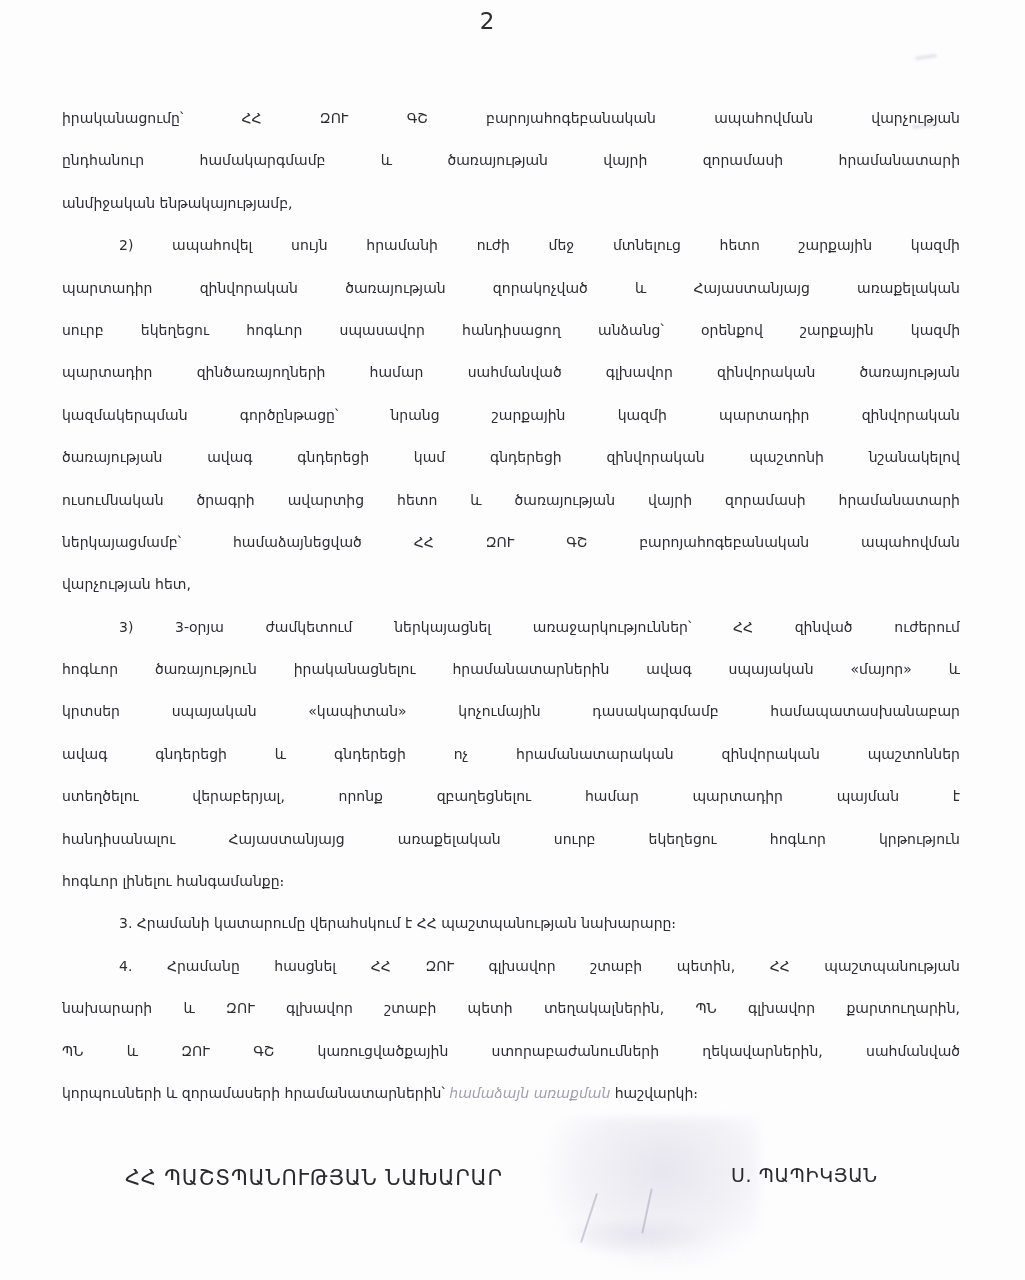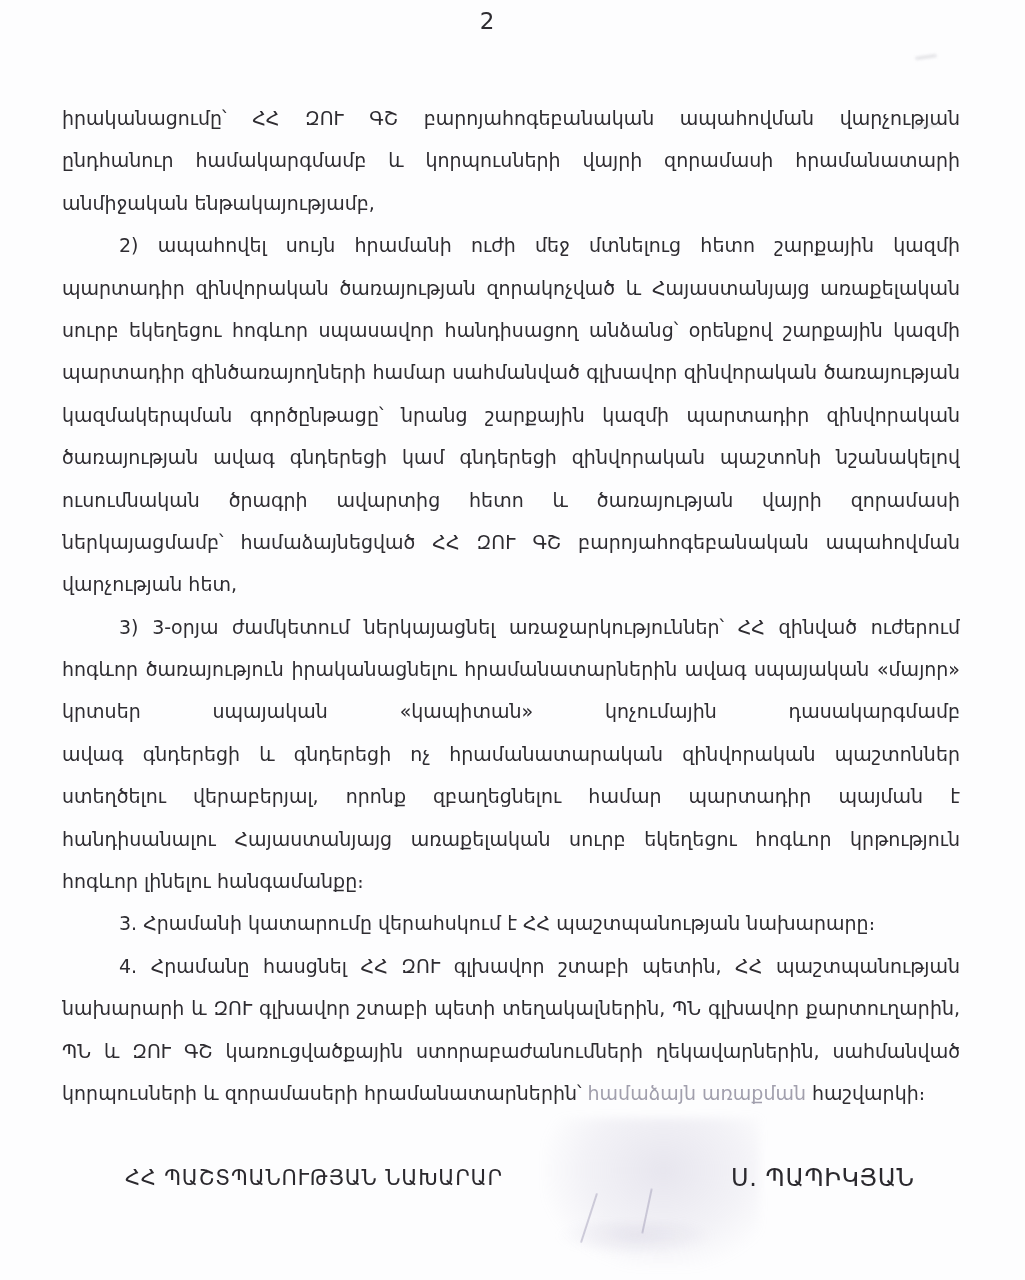--- a/index.html
+++ b/index.html
@@ -25,7 +25,7 @@
   .doc-body {
     position: absolute;
     left: 62px; top: 97px; width: 898px;
-    font-size: 19px;
+    font-size: 14px;
     line-height: 42.4px;
     color: #2e2c31;
   }

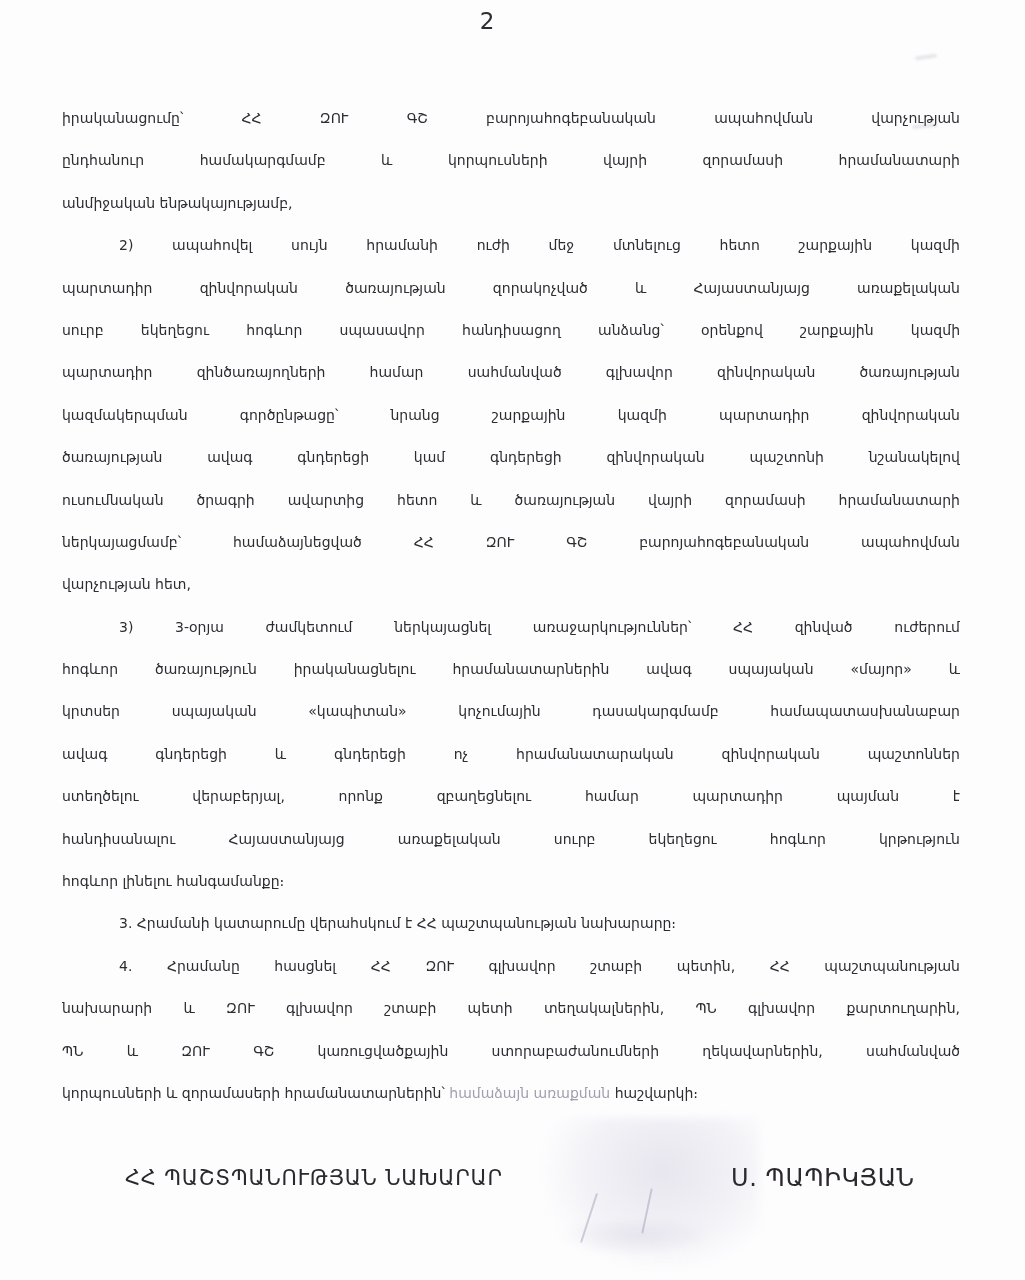--- a/index.html
+++ b/index.html
@@ -110,7 +110,7 @@
   <div class="doc-body" id="doc-body">
       <div class="paragraph">
         <div class="line">իրականացումը՝ ՀՀ ԶՈՒ ԳՇ բարոյահոգեբանական ապահովման վարչության</div>
-        <div class="line">ընդհանուր համակարգմամբ և կորպուսների վայրի զորամասի հրամանատարի</div>
+        <div class="line">ընդհանուր համակարգմամբ և ծառայության վայրի զորամասի հրամանատարի</div>
         <div class="line final">անմիջական ենթակայությամբ,</div>
       </div>
       <div class="paragraph">

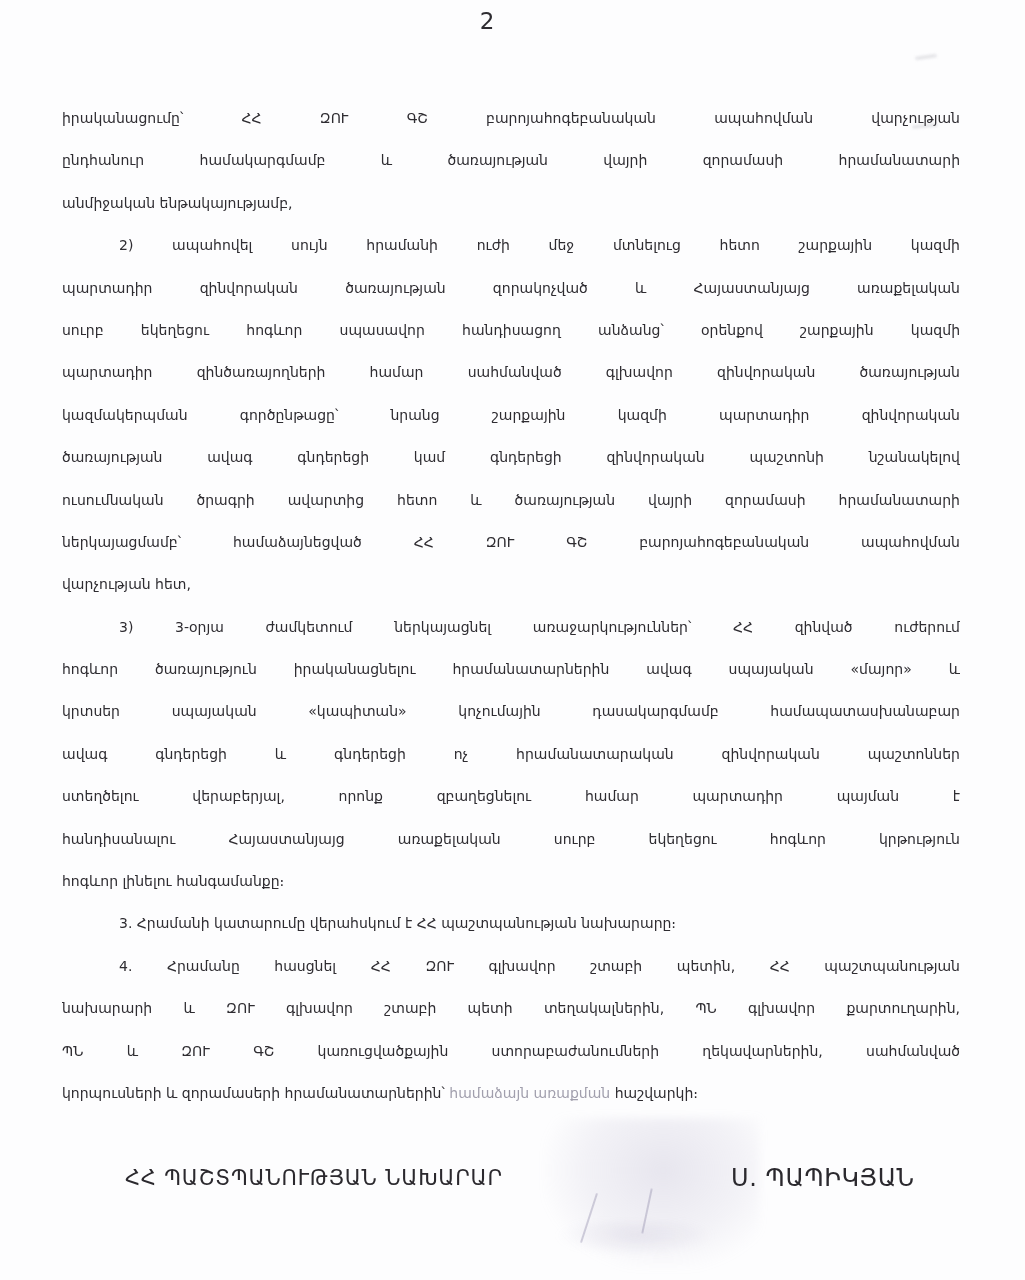--- a/index.html
+++ b/index.html
@@ -41,7 +41,7 @@
     text-align-last: left;
   }
   .line.indent { text-indent: 57px; }
-  .fade { color: #a19fad; }
+  .fade { color: #a19fad; font-style: italic; }
   .footer-title {
     position: absolute;
     left: 125px; top: 1166px;

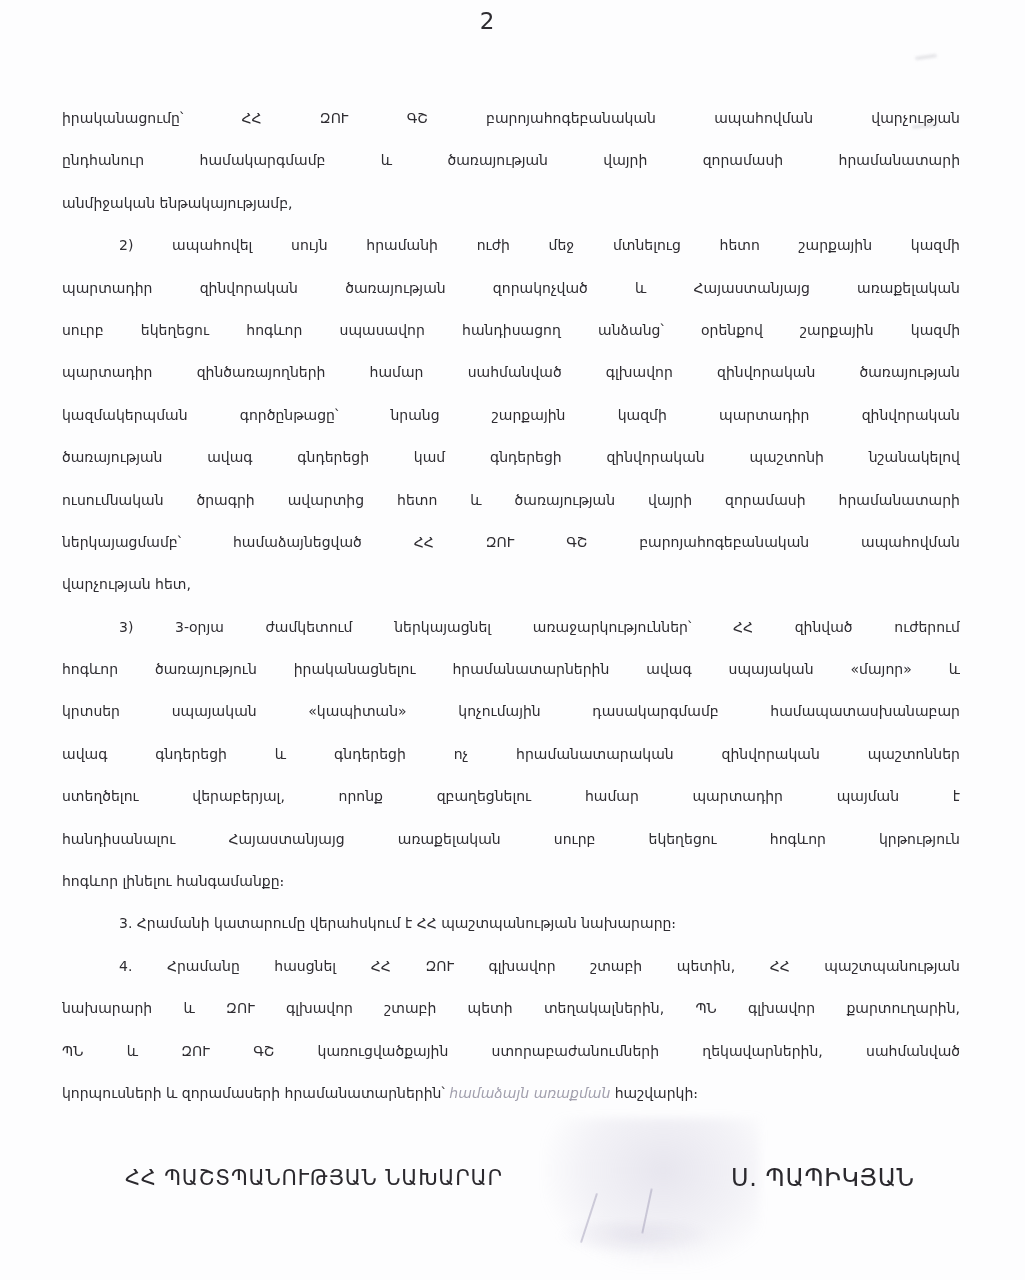--- a/index.html
+++ b/index.html
@@ -53,7 +53,7 @@
   .footer-name {
     position: absolute;
     left: 731px; top: 1164px;
-    font-size: 24px;
+    font-size: 19px;
     letter-spacing: 0.6px;
     color: #2b292e;
     white-space: nowrap;

